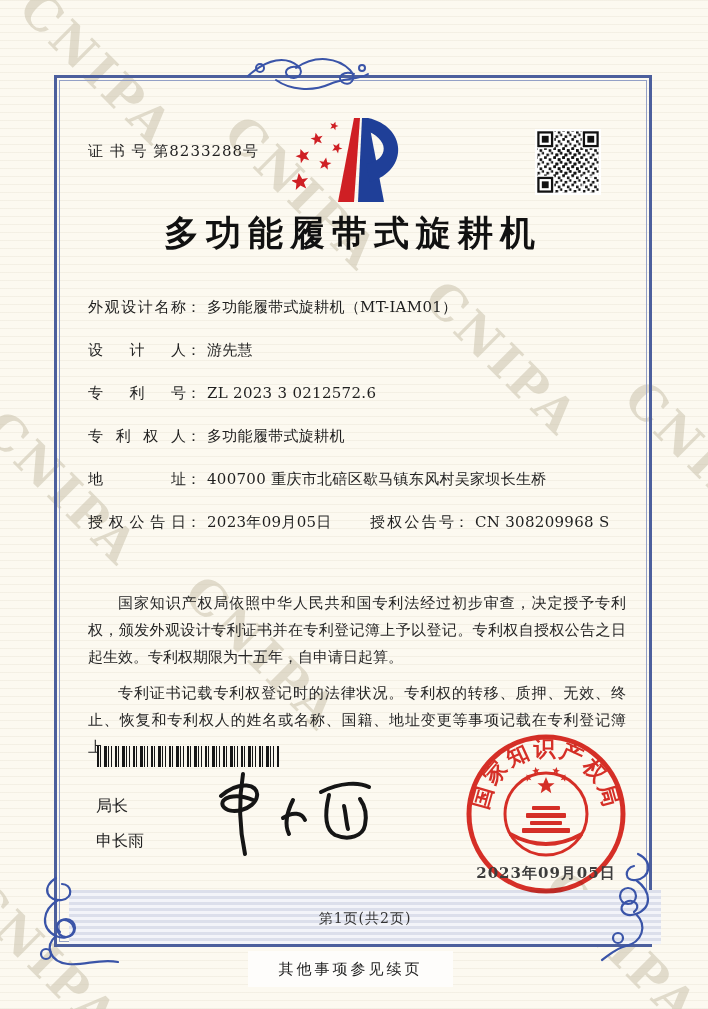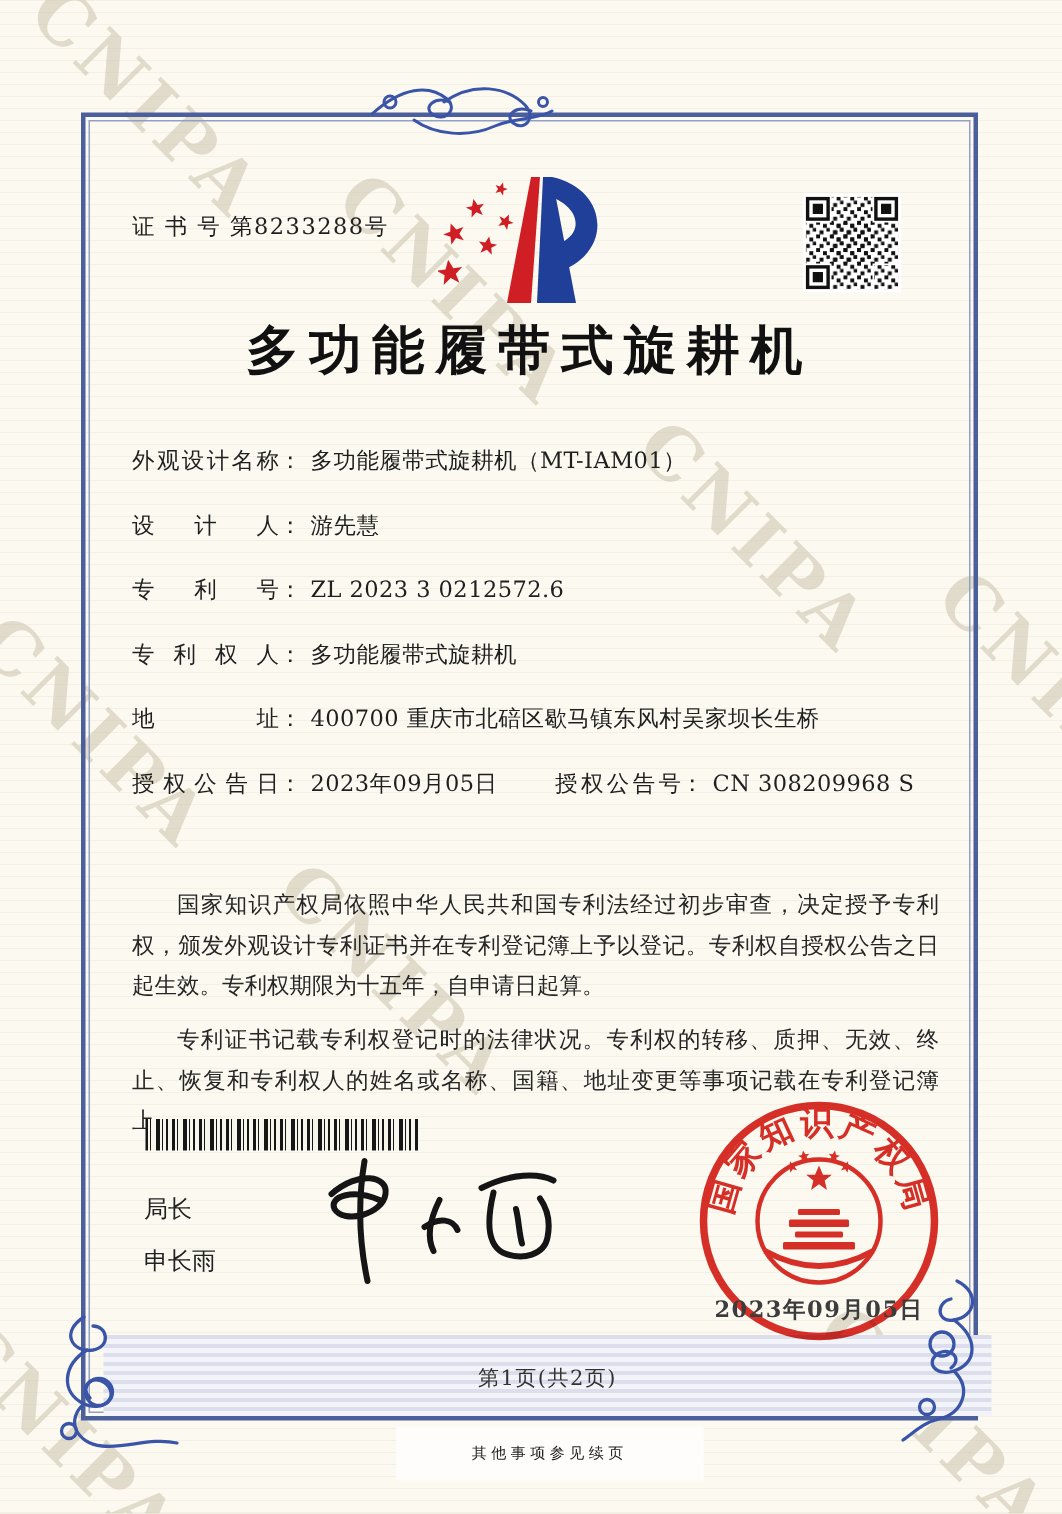--- a/index.html
+++ b/index.html
@@ -69,9 +69,9 @@
     font-size:14px;color:#333;letter-spacing:1px;
   }
   .footer-note{
-    position:absolute;left:264px;top:951px;width:205px;height:36px;
+    position:absolute;left:248px;top:951px;width:205px;height:36px;
     background:#fefdfb;display:flex;align-items:center;justify-content:center;
-    font-size:10px;letter-spacing:3px;color:#222;
+    font-size:15px;letter-spacing:3px;color:#222;
   }
   .orn{position:absolute;pointer-events:none;}
 </style>

